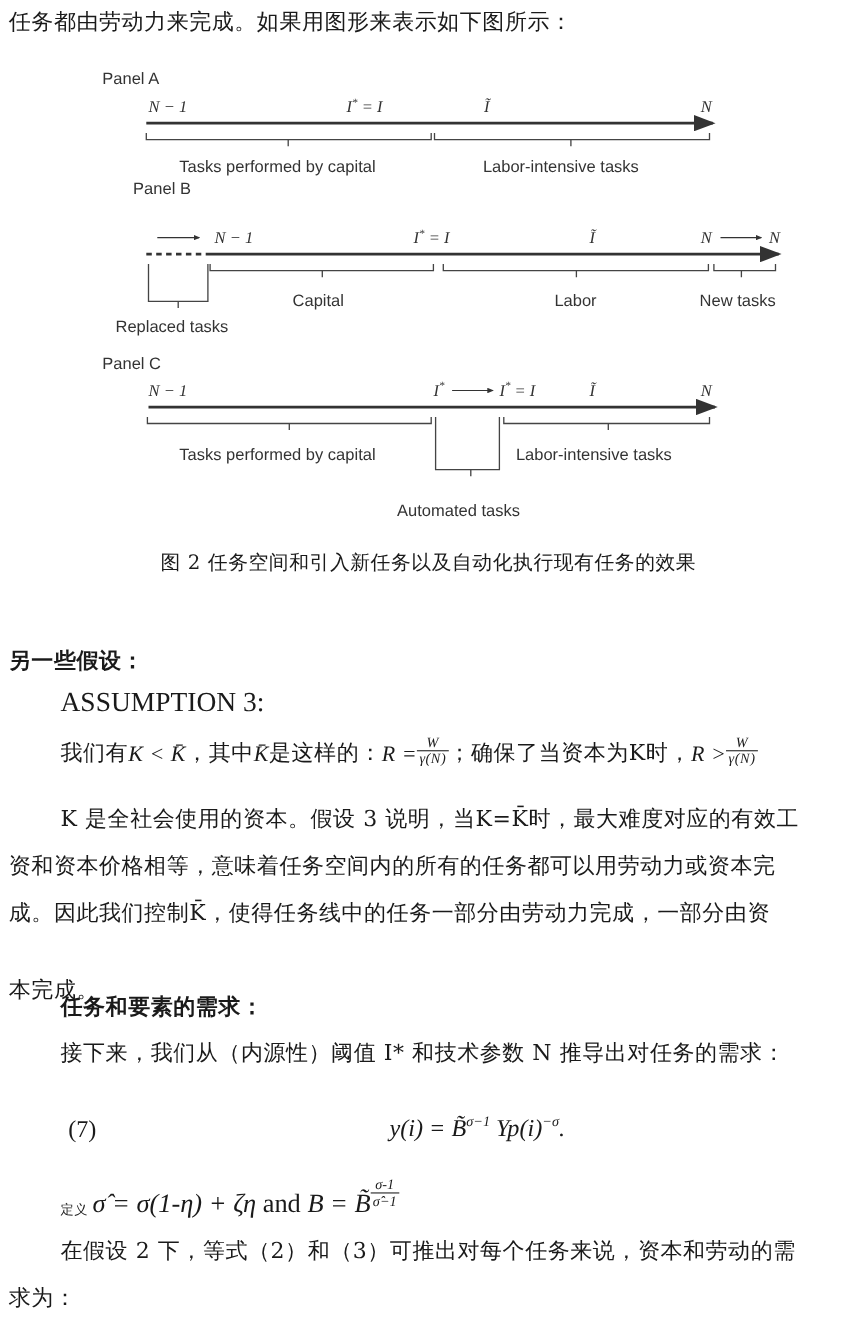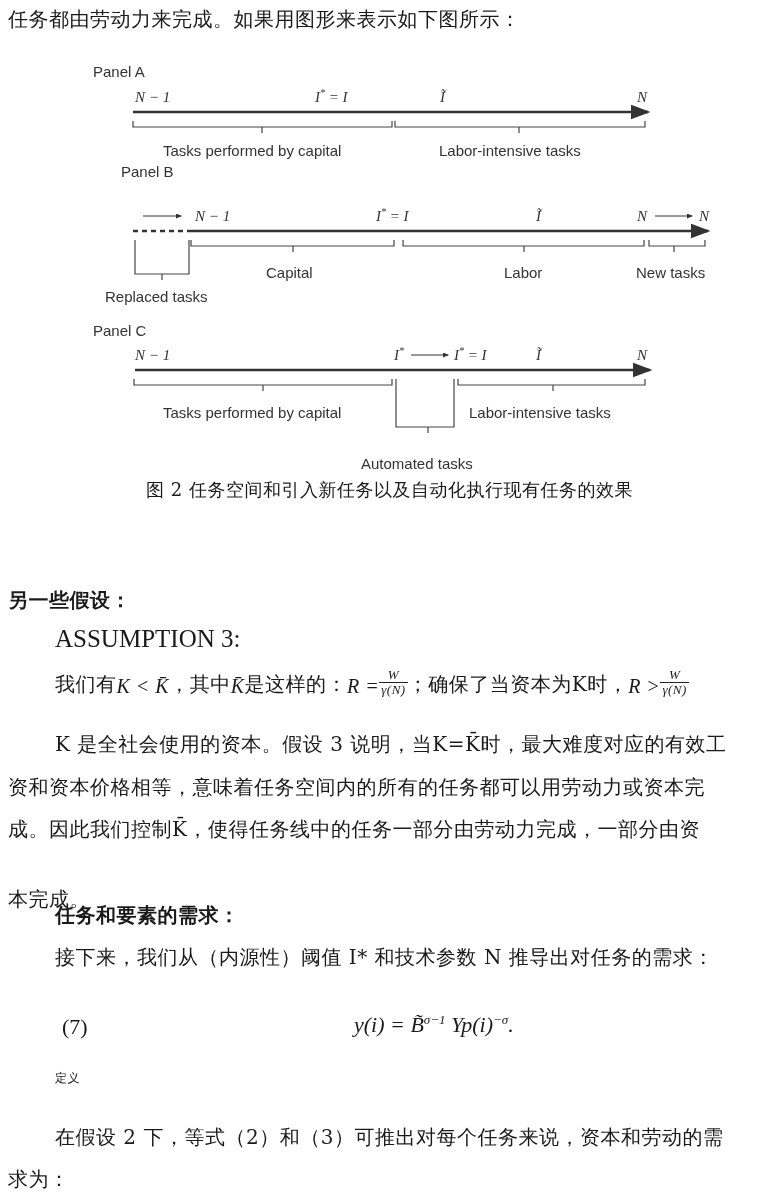--- a/index.html
+++ b/index.html
@@ -97,7 +97,7 @@
   </svg>
 </div>
 
-<div class="abs cn" style="left:146px; top:478px; font-size:18px;">图 2 任务空间和引入新任务以及自动化执行现有任务的效果</div>
+<div class="abs cn" style="left:146px; top:499px; font-size:18px;">图 2 任务空间和引入新任务以及自动化执行现有任务的效果</div>
 
 <div class="abs cn bold" style="left:8px; top:587px;">另一些假设：</div>
 <div class="abs" style="left:55px; top:625px; font-family:'Liberation Serif',serif; font-size:25px;">ASSUMPTION 3:</div>

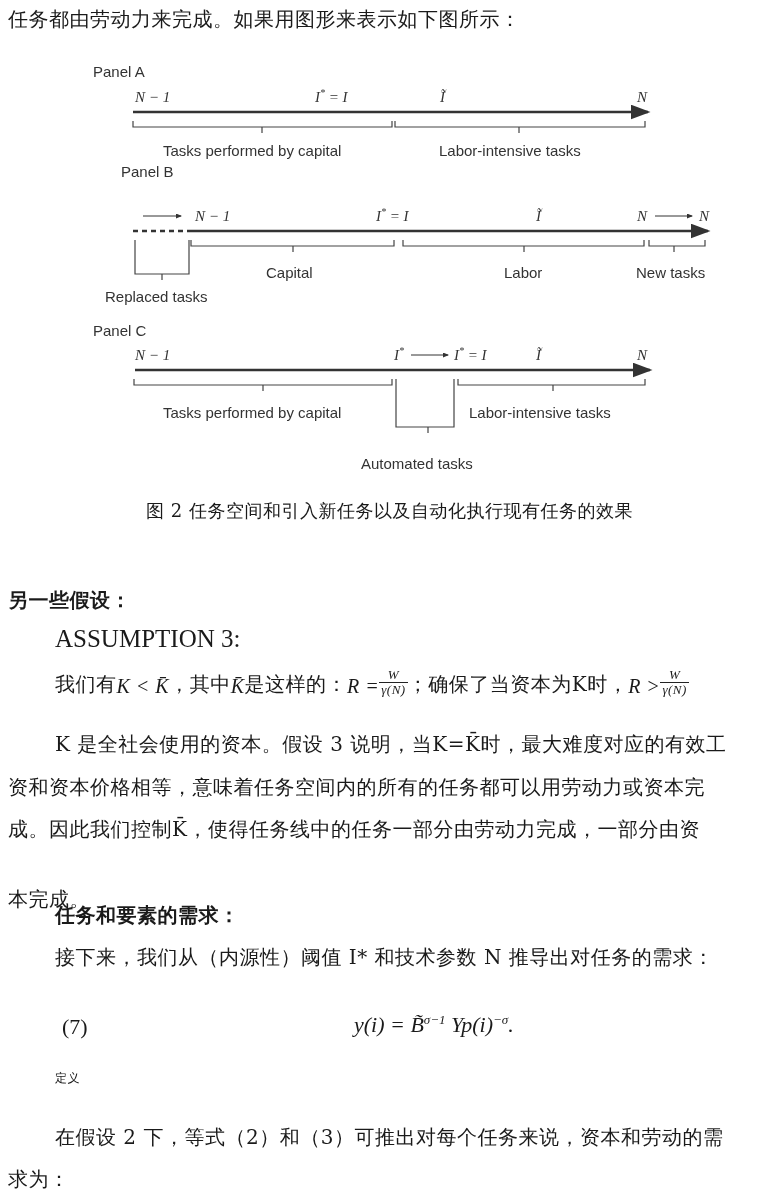--- a/index.html
+++ b/index.html
@@ -134,6 +134,7 @@
 
 <div class="abs" style="left:55px; top:1070px; display:flex; align-items:flex-end;">
   <span class="cn" style="font-size:12px;">定义</span>
+  <span class="math" style="font-size:24px; margin-left:4px;">σ̂ = σ(1-η) + ζη <span style="font-style:normal">and</span> B = B̃<sup style="font-size:12px; vertical-align:14px;"><span class="frac"><span class="num">σ-1</span><span class="den">σ̂−1</span></span></sup></span>
 </div>
 
 <div class="abs cn" style="left:55px; top:1124px;">在假设 2 下，等式（2）和（3）可推出对每个任务来说，资本和劳动的需</div>

